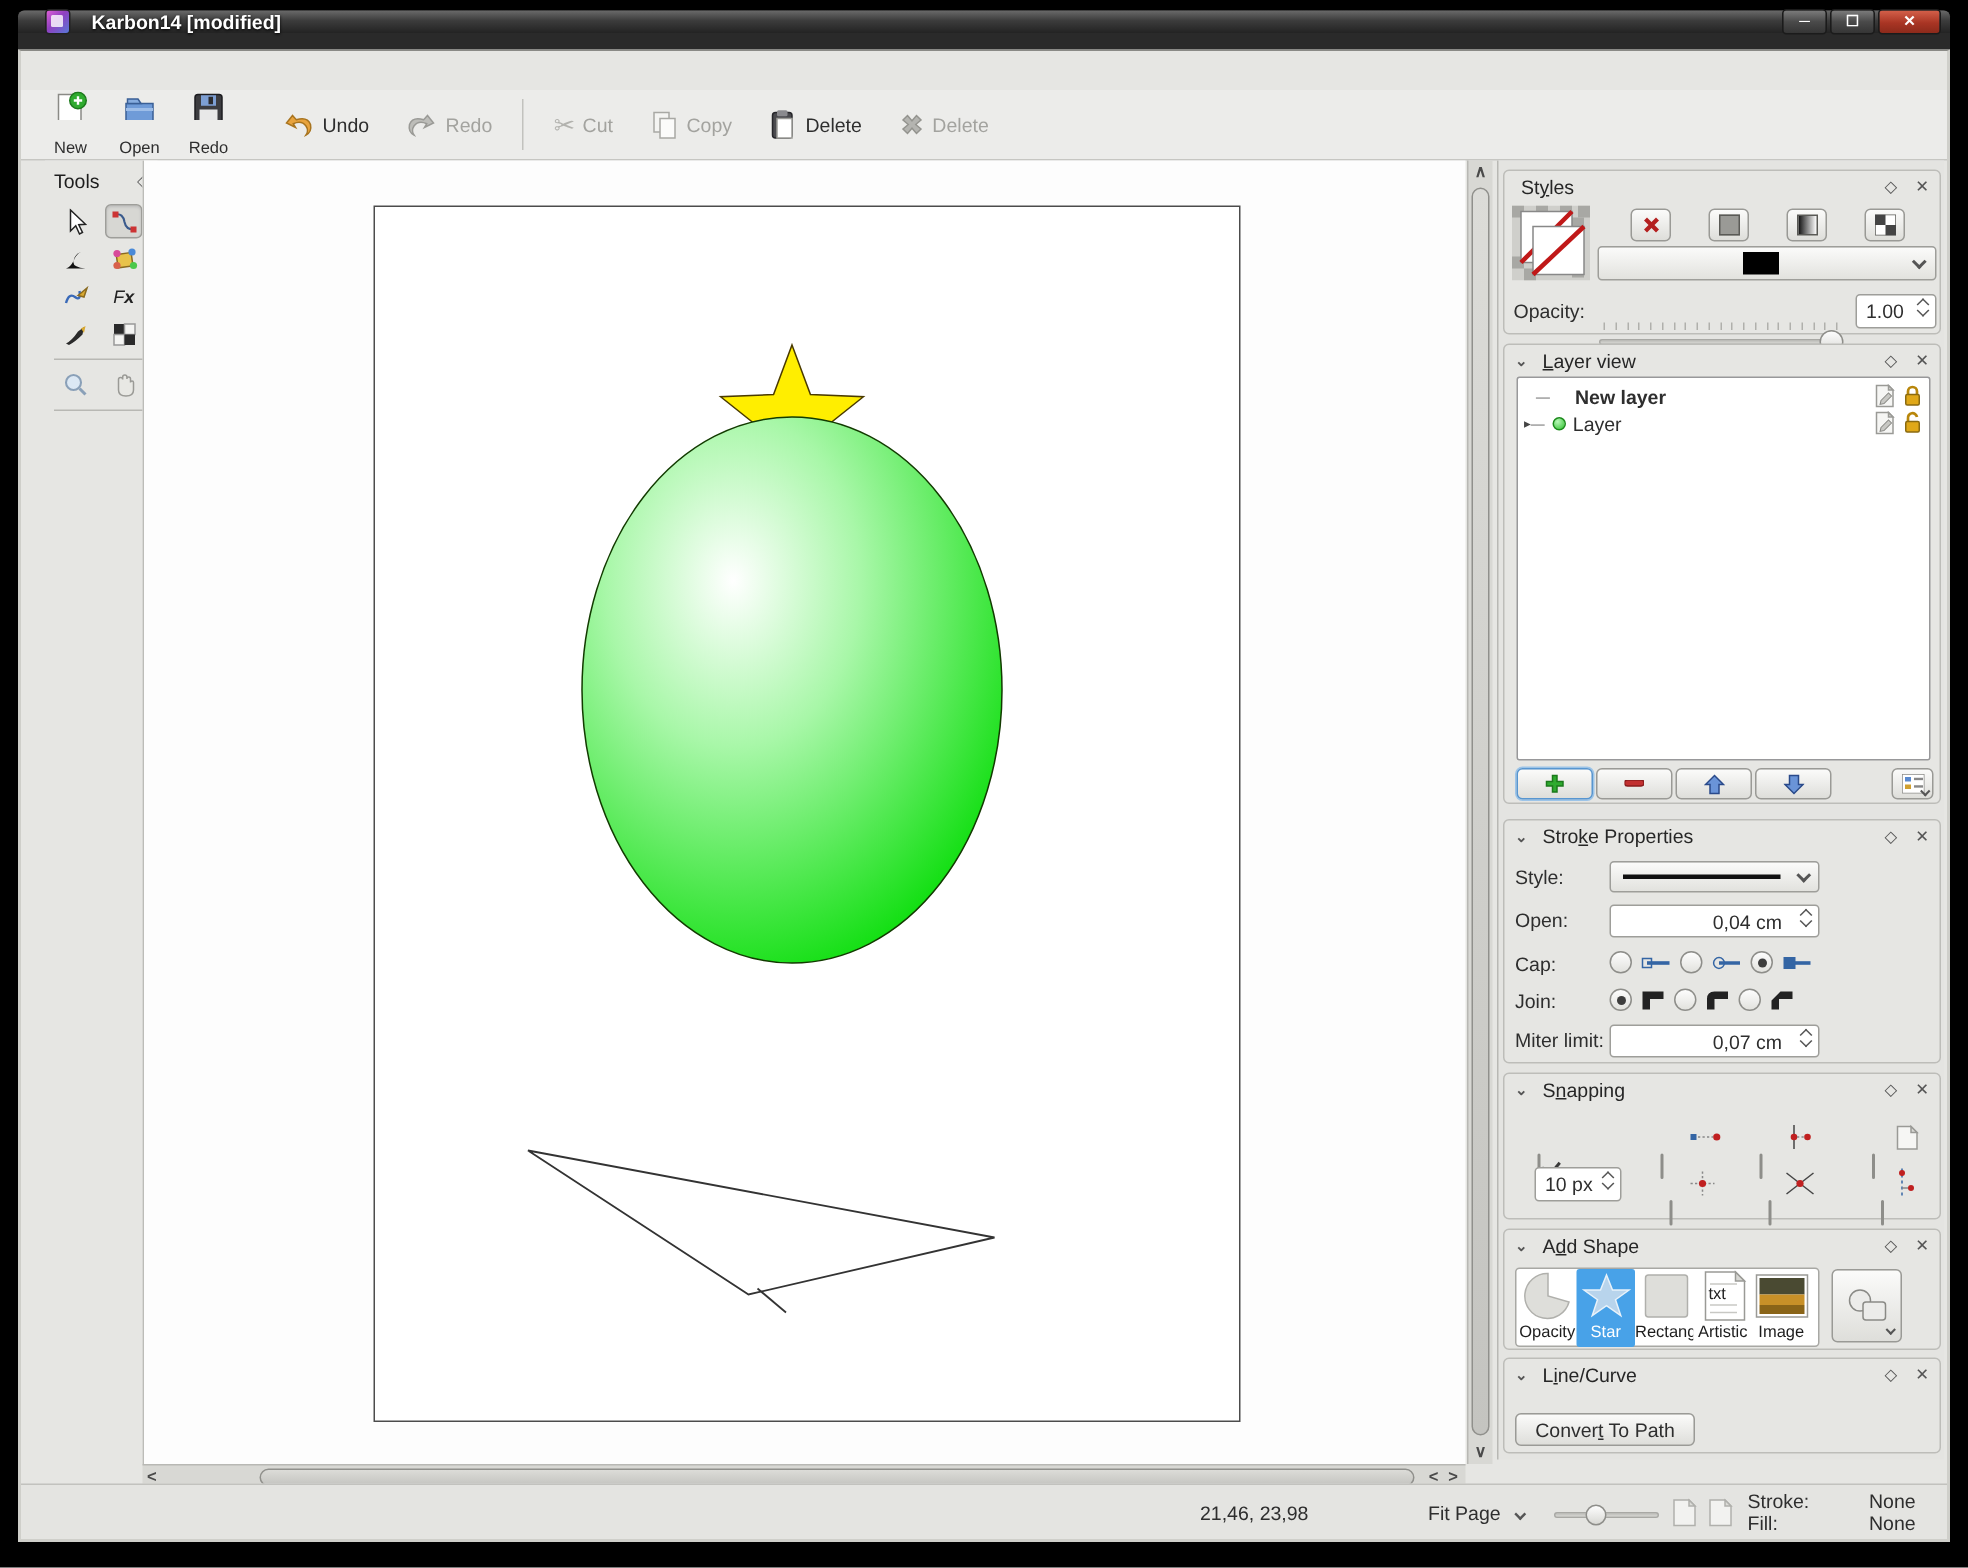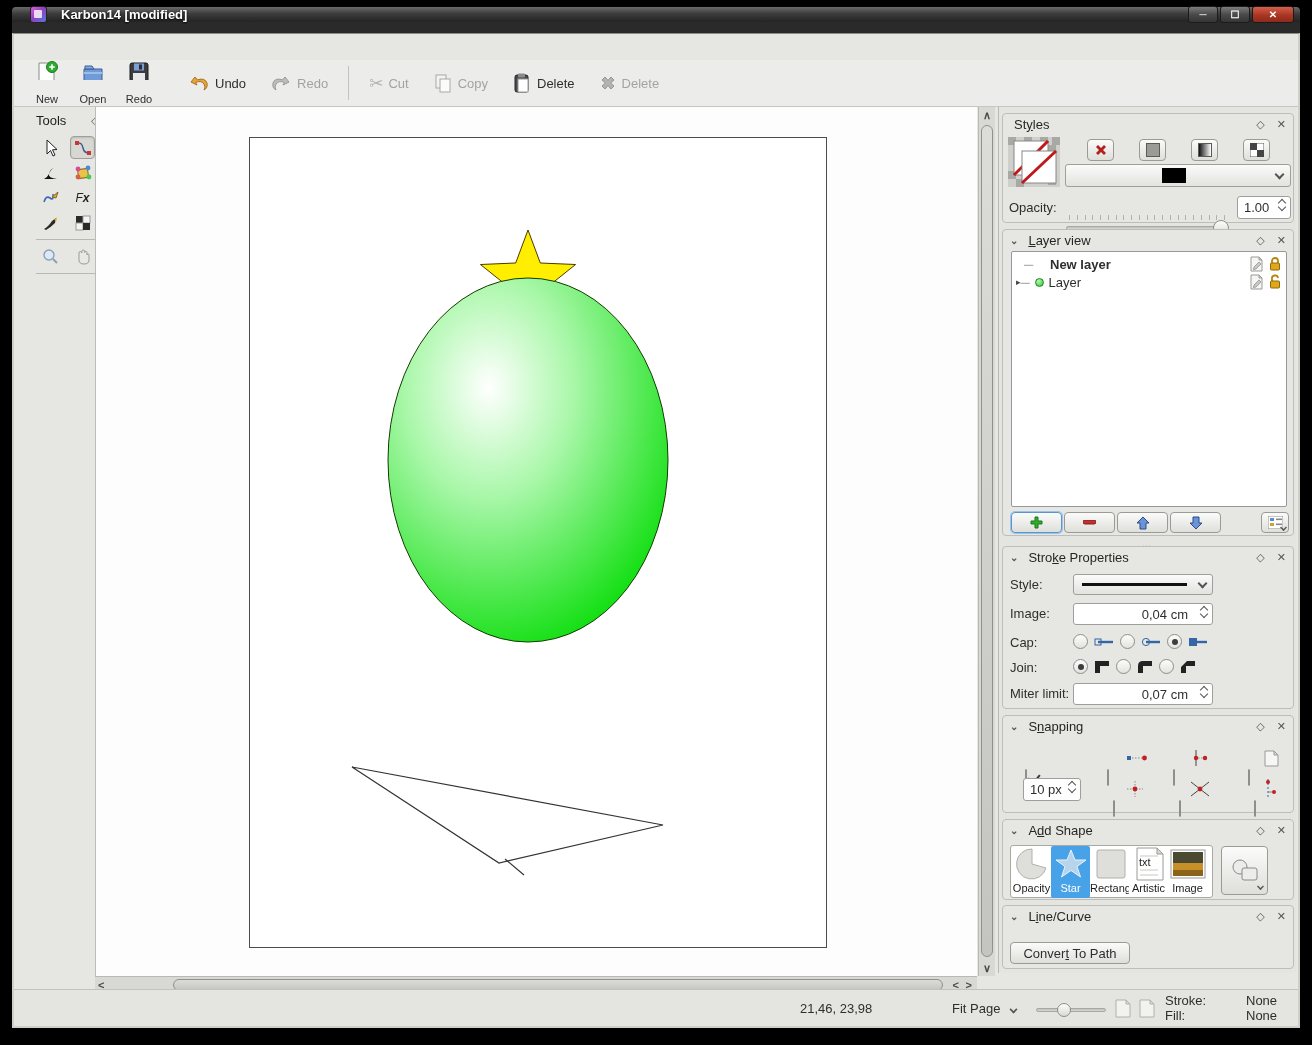--- a/index.html
+++ b/index.html
@@ -459,7 +459,7 @@
           <span class="abs" style="left:8px;top:8px;width:105px;height:3px;background:#111;"></span>
           <span class="chev abs" style="right:6px;top:5px;"></span>
         </div>
-        <span class="abs" style="left:7px;top:59px;">Image:</span>
+        <span class="abs" style="left:7px;top:59px;">Open:</span>
         <div class="abs field" style="left:70px;top:56px;width:140px;height:22px;">
           <span class="abs" style="right:24px;top:3px;">0,04 cm</span>
           <span class="spinner">

